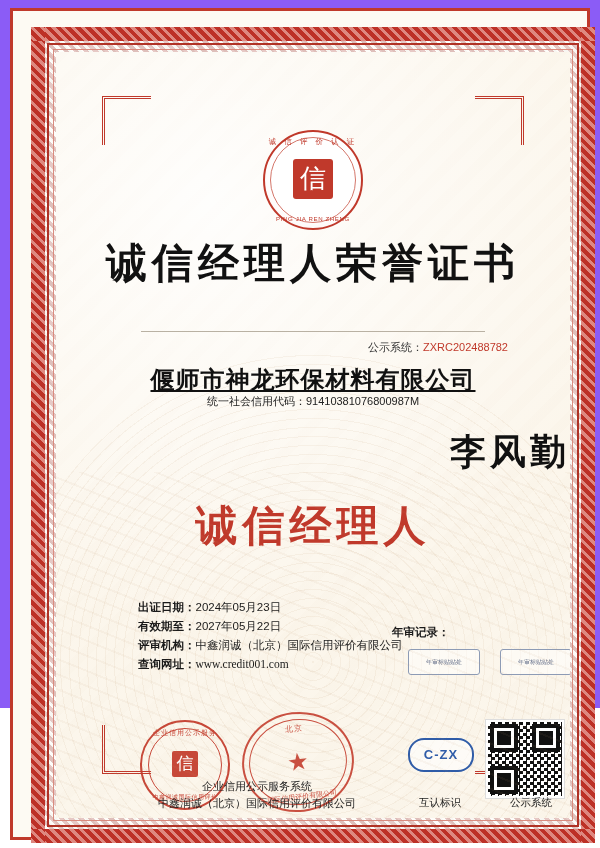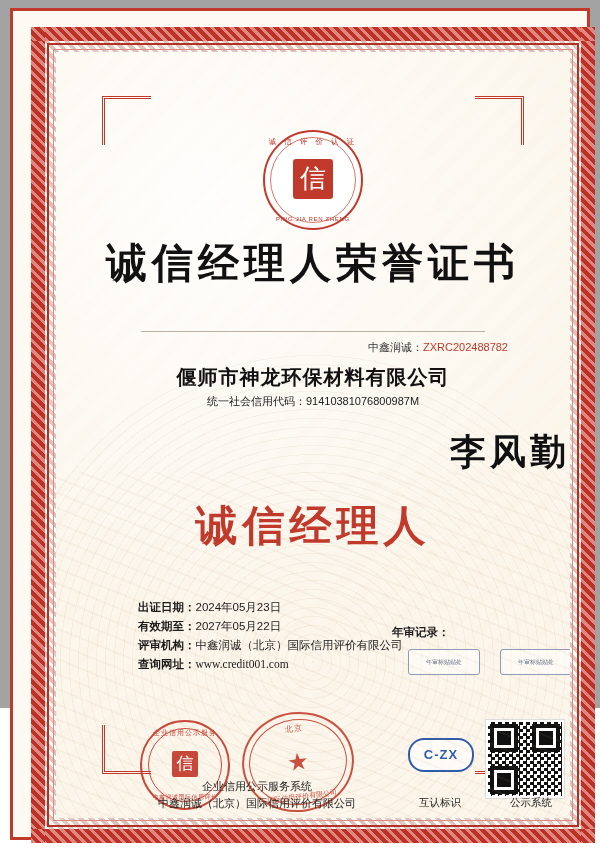--- a/index.html
+++ b/index.html
@@ -18,7 +18,7 @@
     position: relative;
     width: 600px;
     height: 708px;
-    background: #a3a3a3;
+    background: #8b5cf6;
   }
 
   

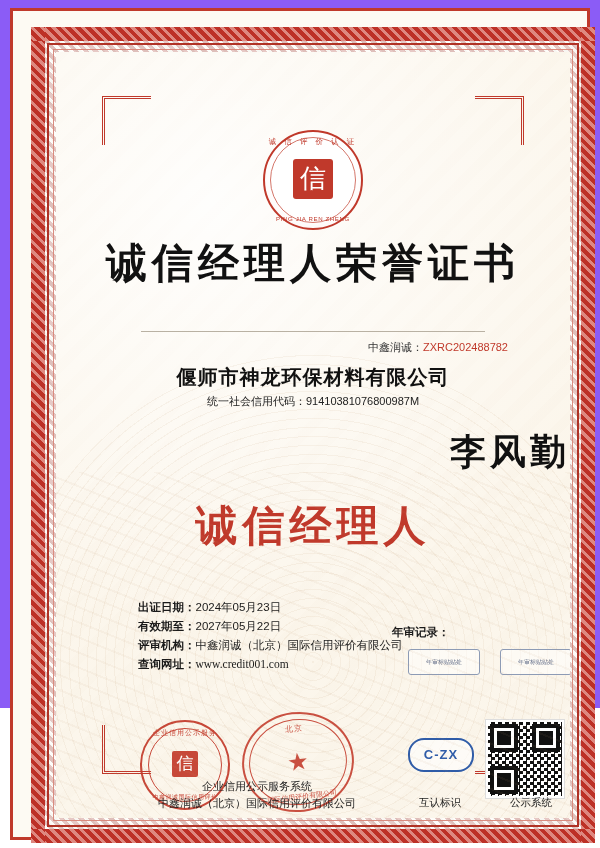--- a/index.html
+++ b/index.html
@@ -489,7 +489,7 @@
       <div class="title-rule"></div>
 
       <div class="credit-row">
-        <span class="lbl">中鑫润诚：</span><span>ZXRC202488782</span>
+        <span class="lbl">公示系统：</span><span>ZXRC202488782</span>
       </div>
 
       <div class="company">偃师市神龙环保材料有限公司</div>

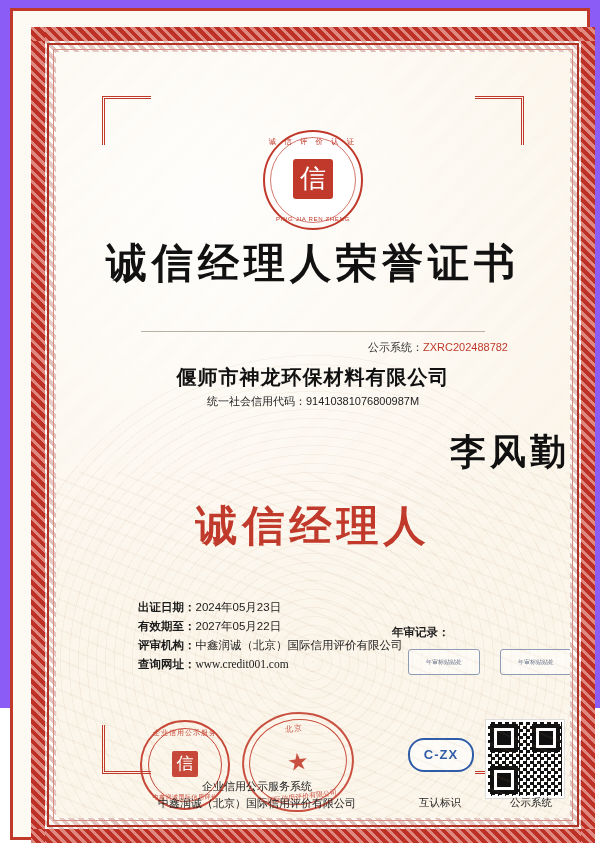--- a/index.html
+++ b/index.html
@@ -228,11 +228,12 @@
     left: 0; right: 0;
     top: 312px;
     text-align: center;
-    font-size: 20px;
+    font-size: 24px;
     font-weight: bold;
     letter-spacing: 1px;
     color: #111;
     font-family: "DejaVu Serif", serif;
+    text-decoration: underline;
   }
   .usci {
     position: absolute;

